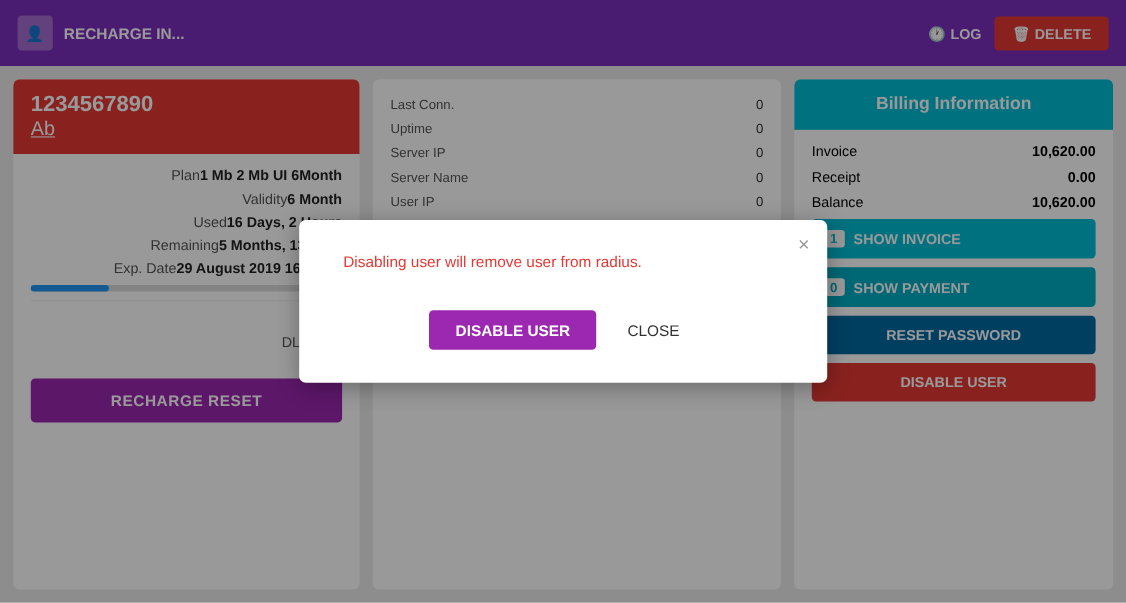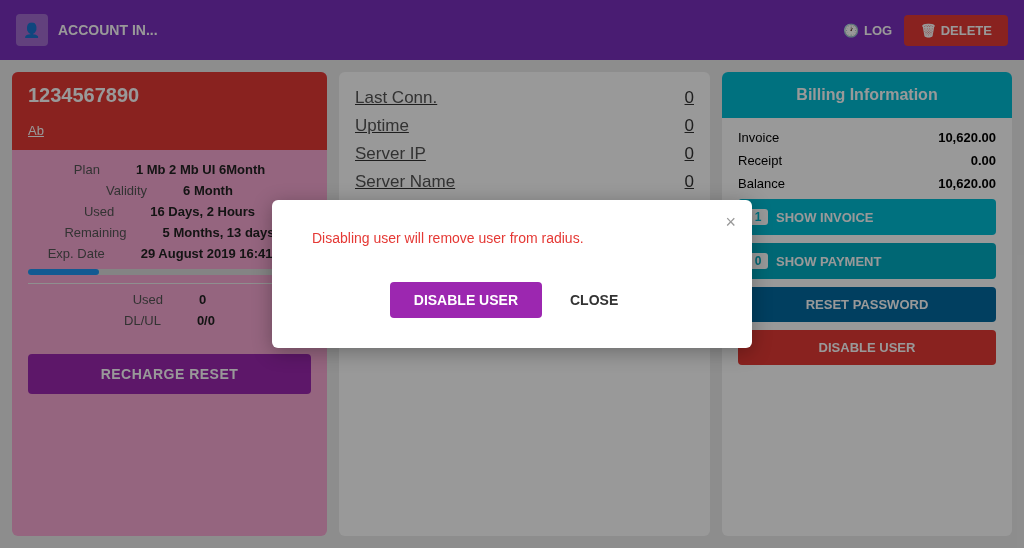--- a/index.html
+++ b/index.html
@@ -337,7 +337,7 @@
 <div class="header">
   <div class="header-left">
     <div class="header-avatar">👤</div>
-    <span>ACCOUNT IN...</span>
+    <span>RECHARGE IN...</span>
   </div>
   <div class="header-right">
     <button class="btn-log">

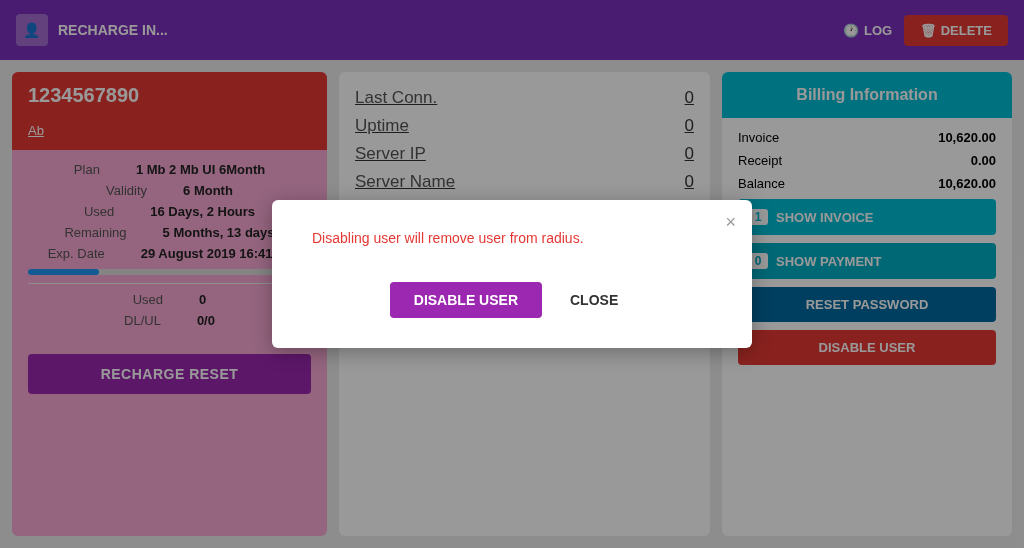--- a/index.html
+++ b/index.html
@@ -82,7 +82,7 @@
 
     
     .left-panel {
-      background: #f9a8d4;
+      background: #ffffff;
       border-radius: 6px;
       width: 315px;
       flex-shrink: 0;

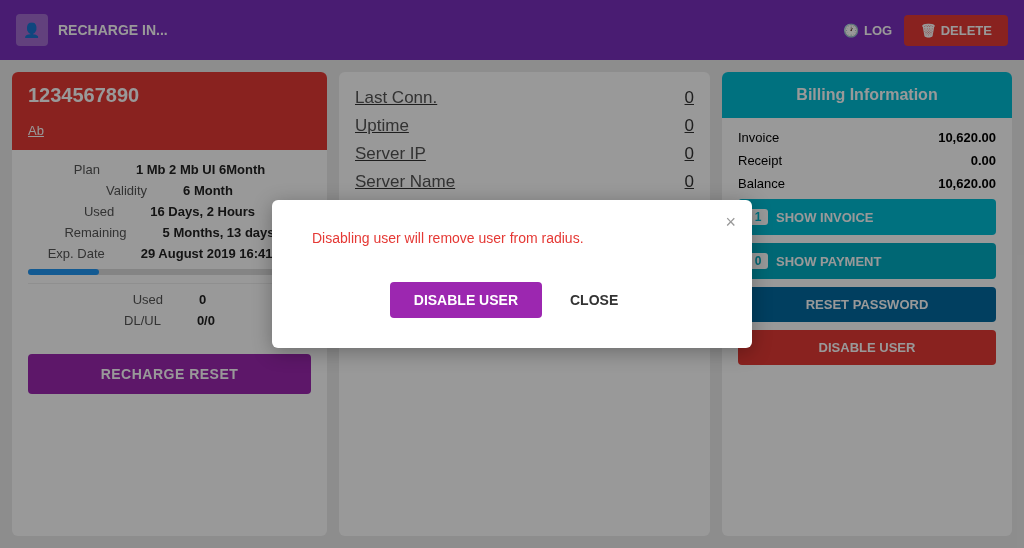--- a/index.html
+++ b/index.html
@@ -157,9 +157,8 @@
       display: flex;
       justify-content: space-between;
       margin-bottom: 8px;
-      font-size: 17px;
+      font-size: 12px;
       color: #333;
-      text-decoration: underline;
     }
     .conn-row .label { color: #555; }
     .conn-row .value { color: #333; }

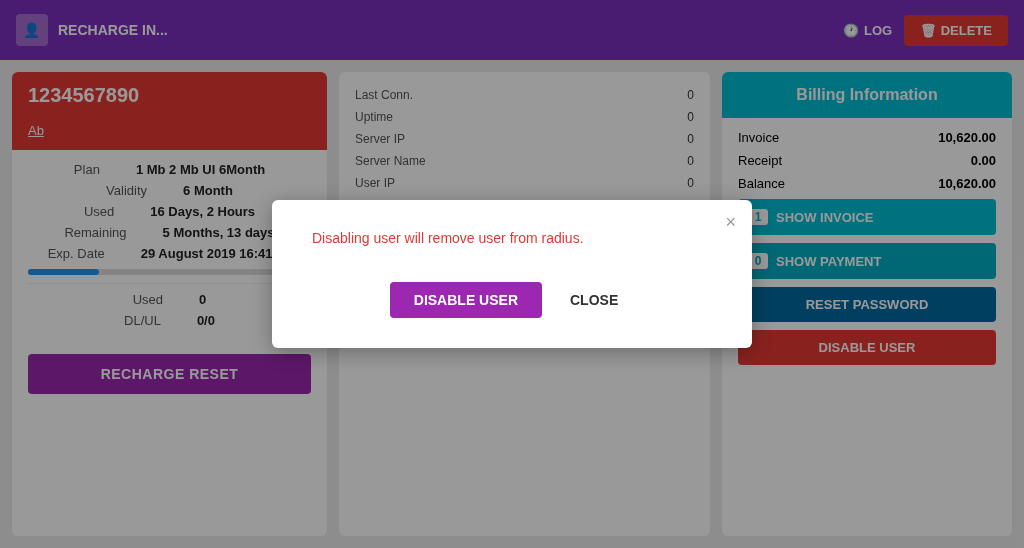--- a/index.html
+++ b/index.html
@@ -96,9 +96,9 @@
       font-weight: bold;
     }
     .user-header-sub {
-      font-size: 13px;
+      font-size: 18px;
       font-weight: normal;
-      margin-top: 16px;
+      margin-top: 0;
       text-decoration: underline;
     }
     .user-info {

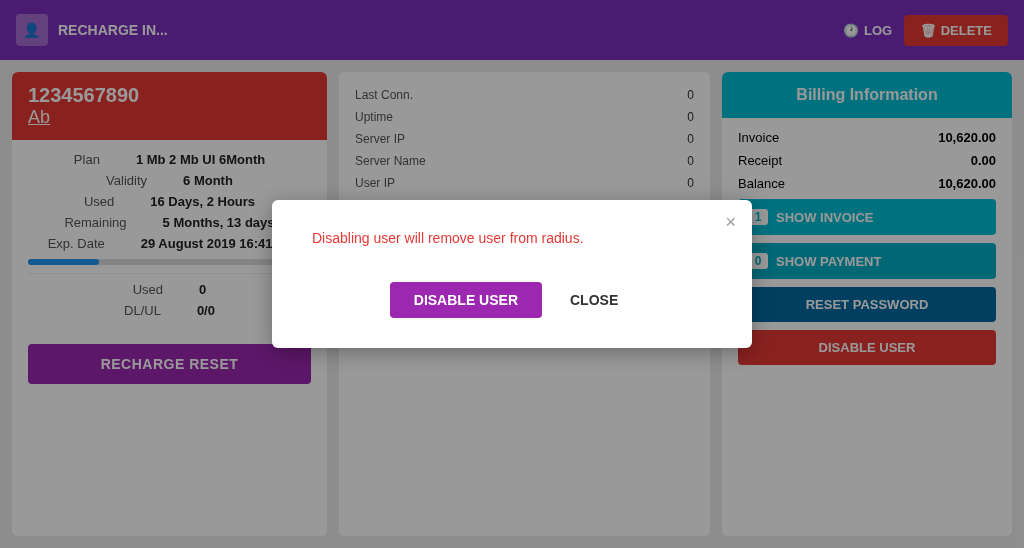--- a/index.html
+++ b/index.html
@@ -106,11 +106,10 @@
     }
     .info-row {
       display: flex;
-      justify-content: center;
+      justify-content: flex-end;
       margin-bottom: 6px;
       font-size: 13px;
       color: #333;
-      gap: 36px;
     }
     .info-row .label { color: #555; }
     .info-row .value { font-weight: bold; color: #222; }

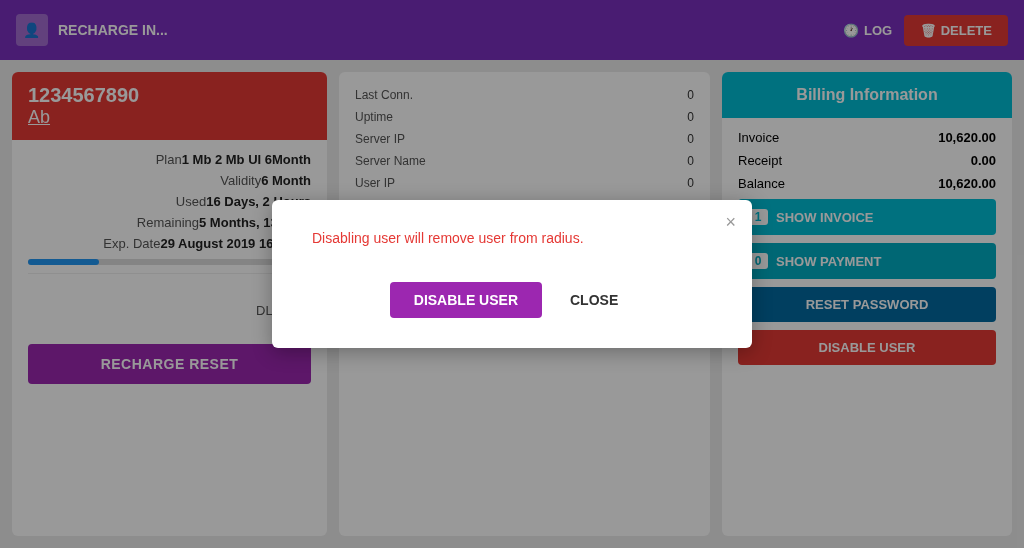--- a/index.html
+++ b/index.html
@@ -324,7 +324,7 @@
       border: none;
       color: #333;
       font-size: 14px;
-      font-weight: bold;
+      font-weight: normal;
       cursor: pointer;
       padding: 10px 16px;
     }

